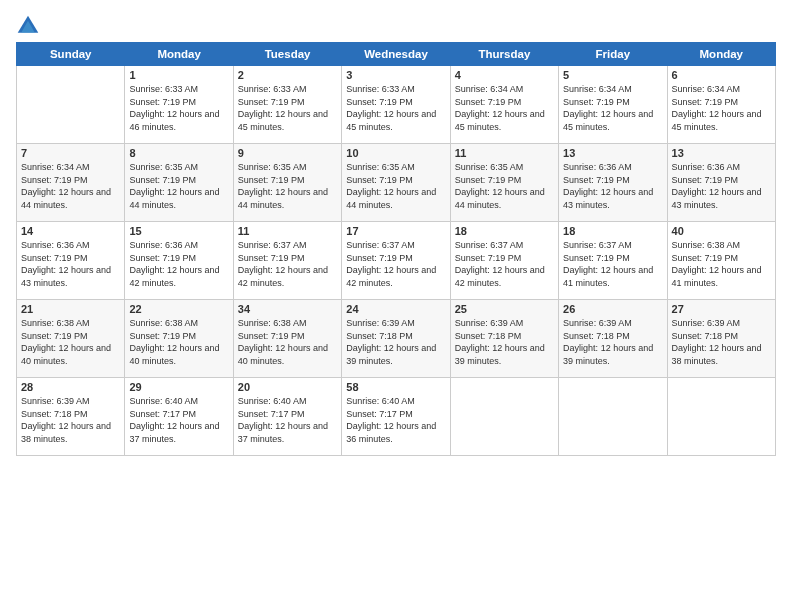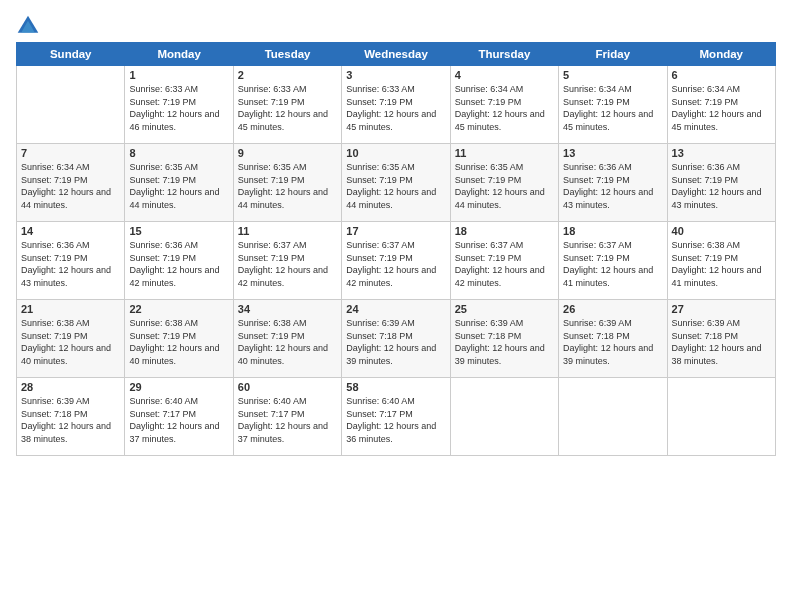--- a/index.html
+++ b/index.html
@@ -322,7 +322,7 @@
 Daylight: 12 hours and 37 minutes.</div>
           </td>
           <td>
-            <span class="day-num">60</span>
+            <span class="day-num">20</span>
             <div class="day-info" style="white-space: pre-line;">Sunrise: 6:40 AM
 Sunset: 7:17 PM
 Daylight: 12 hours and 37 minutes.</div>

